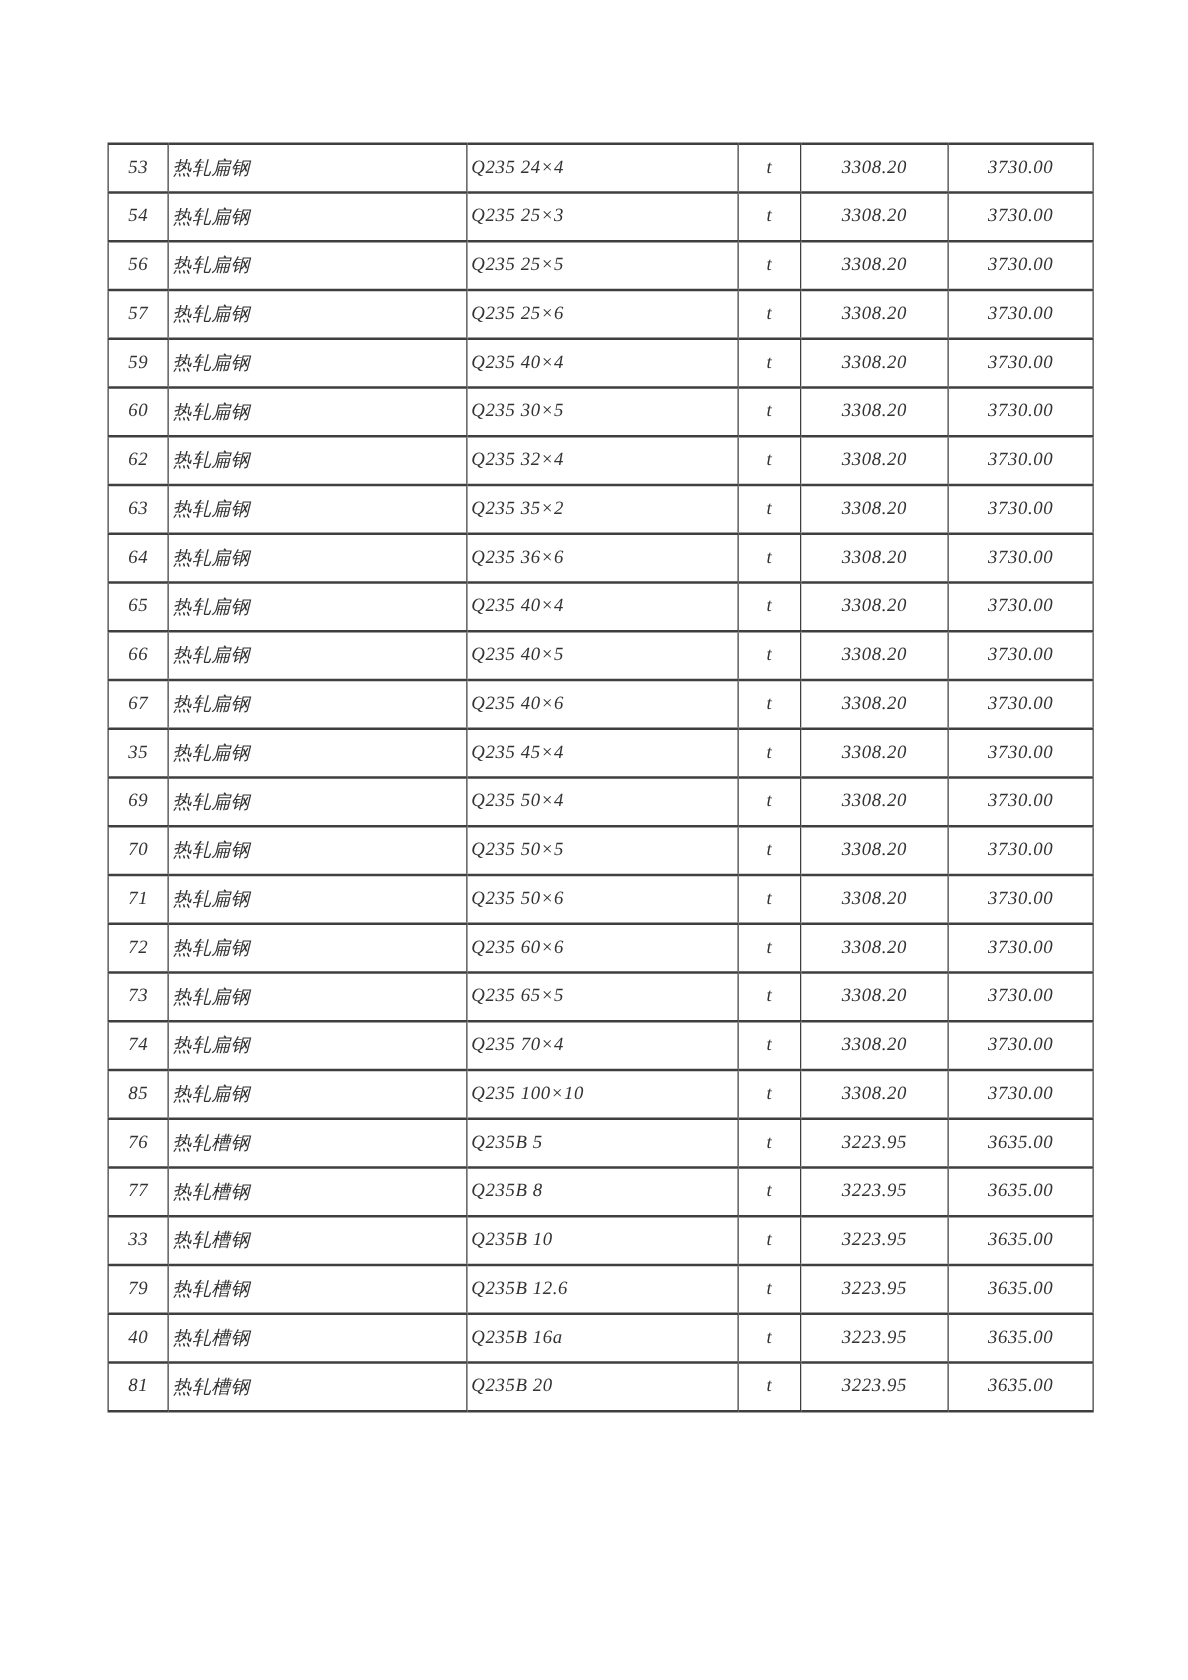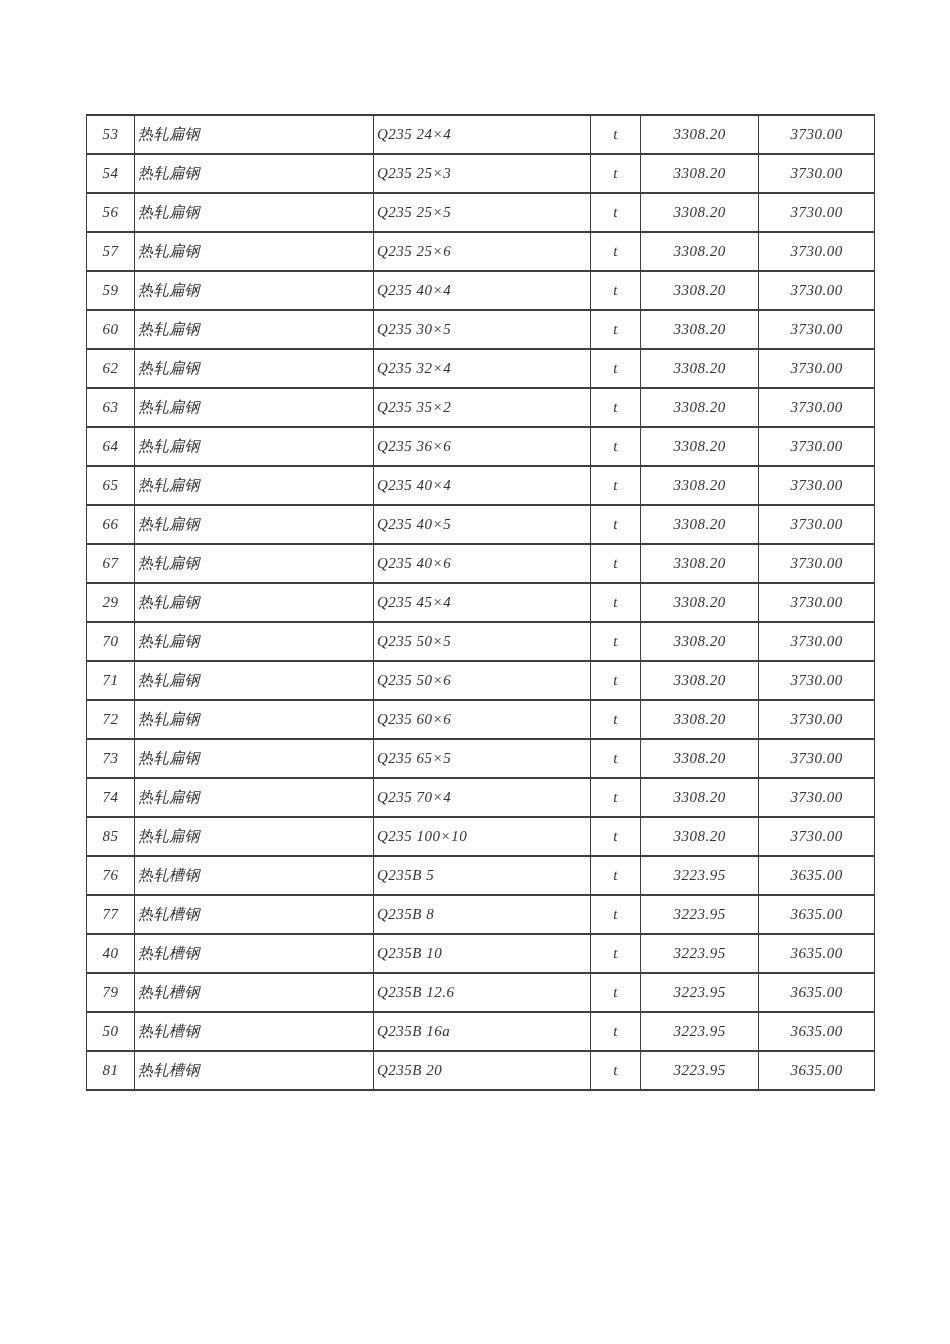--- a/index.html
+++ b/index.html
@@ -152,7 +152,7 @@
           <td class="al-center">3730.00</td>
         </tr>
         <tr>
-          <td class="al-center">29</td>
+          <td class="al-center">35</td>
           <td class="al-left">热轧扁钢</td>
           <td class="al-left">Q235 45×4</td>
           <td class="al-center">t</td>

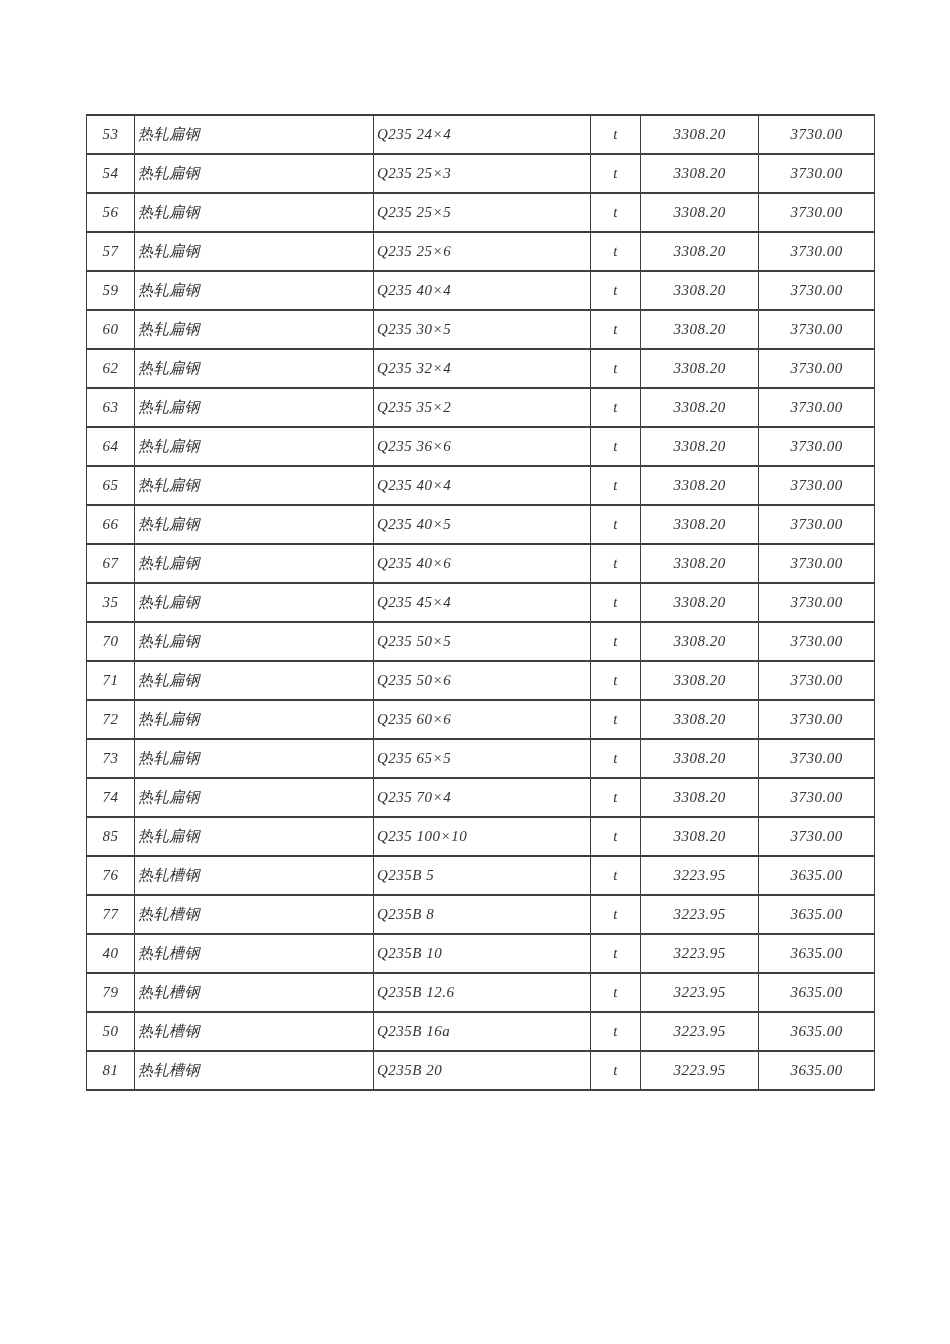--- a/index.html
+++ b/index.html
@@ -160,6 +160,14 @@
           <td class="al-center">3730.00</td>
         </tr>
         <tr>
+          <td class="al-center">69</td>
+          <td class="al-left">热轧扁钢</td>
+          <td class="al-left">Q235 50×4</td>
+          <td class="al-center">t</td>
+          <td class="al-center">3308.20</td>
+          <td class="al-center">3730.00</td>
+        </tr>
+        <tr>
           <td class="al-center">70</td>
           <td class="al-left">热轧扁钢</td>
           <td class="al-left">Q235 50×5</td>

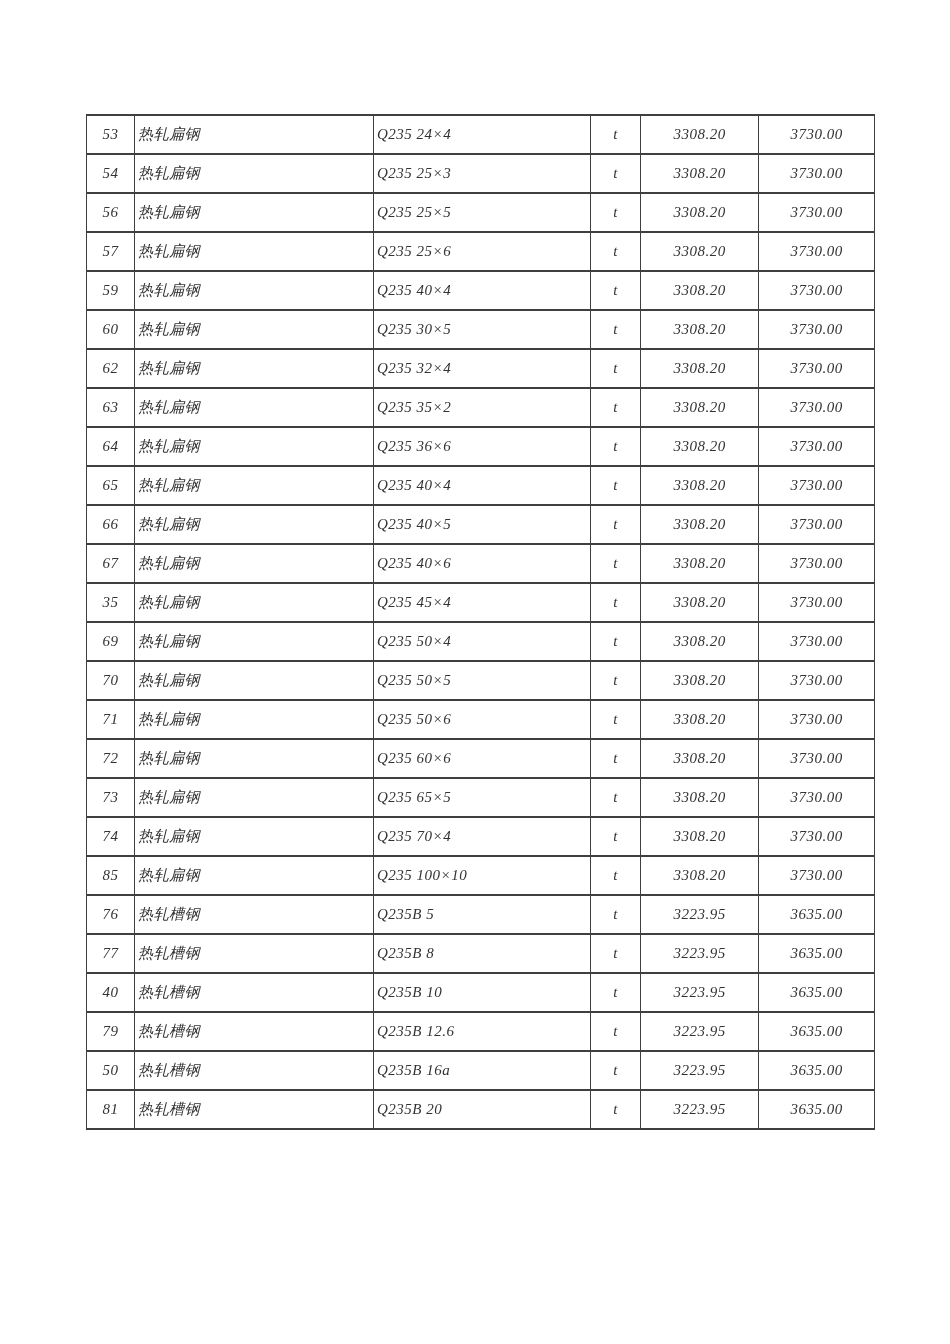--- a/index.html
+++ b/index.html
@@ -232,7 +232,7 @@
           <td class="al-center">3635.00</td>
         </tr>
         <tr>
-          <td class="al-center">40</td>
+          <td class="al-center">33</td>
           <td class="al-left">热轧槽钢</td>
           <td class="al-left">Q235B 10</td>
           <td class="al-center">t</td>

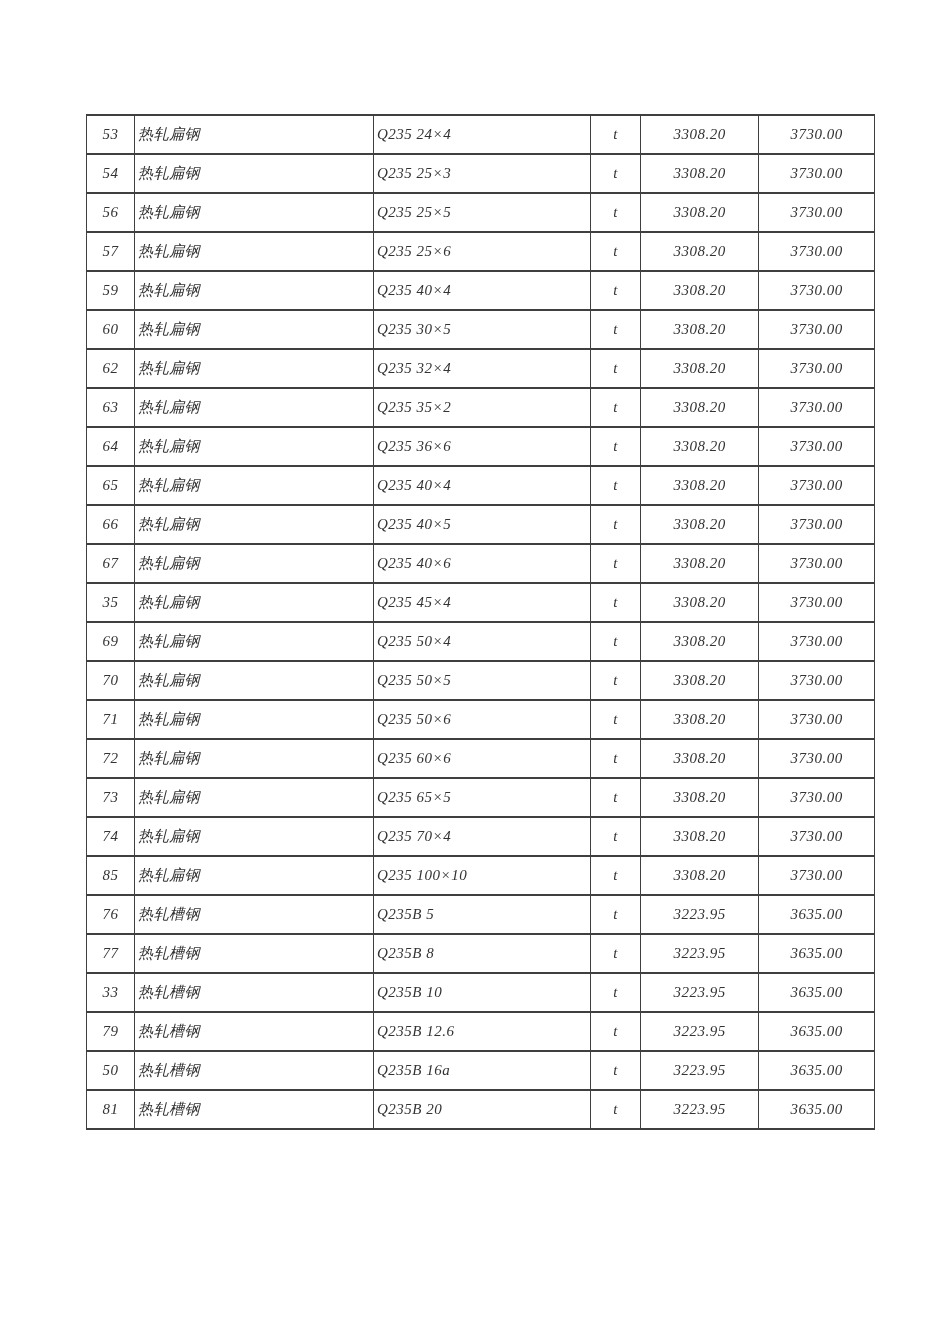--- a/index.html
+++ b/index.html
@@ -248,7 +248,7 @@
           <td class="al-center">3635.00</td>
         </tr>
         <tr>
-          <td class="al-center">50</td>
+          <td class="al-center">40</td>
           <td class="al-left">热轧槽钢</td>
           <td class="al-left">Q235B 16a</td>
           <td class="al-center">t</td>

